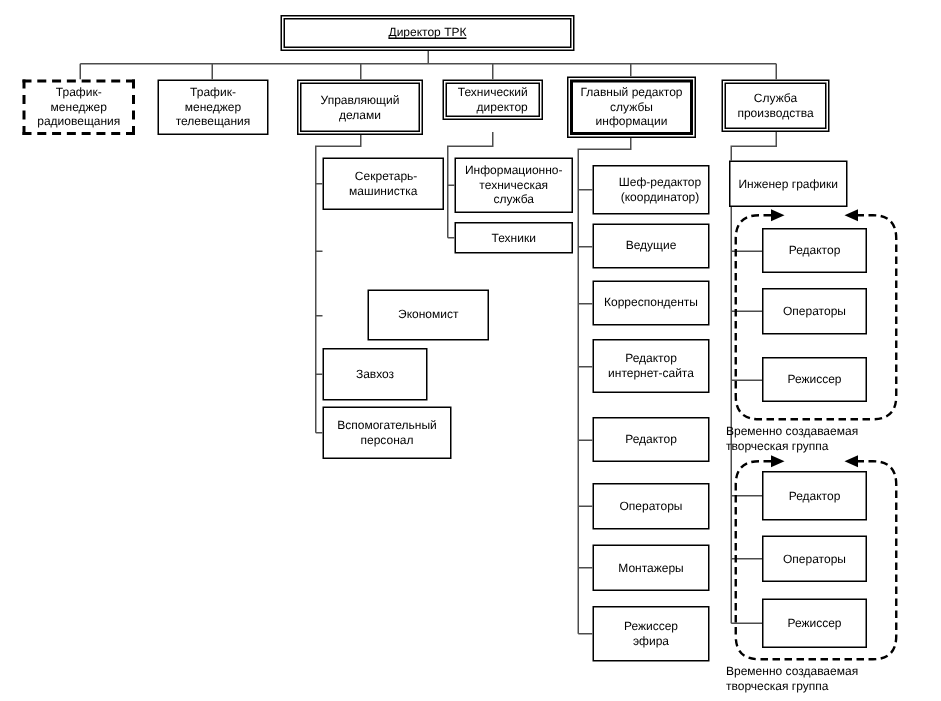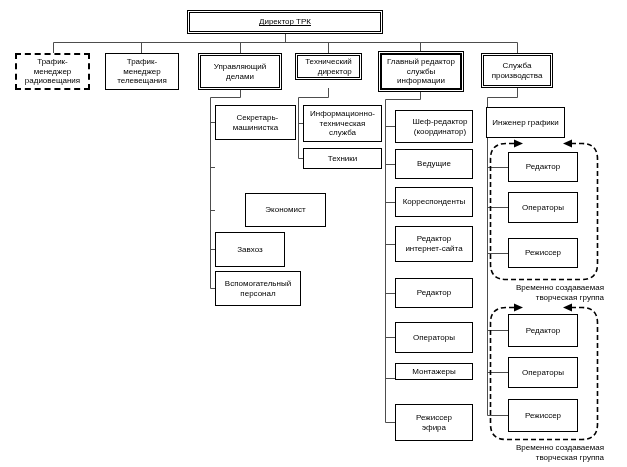--- a/index.html
+++ b/index.html
@@ -20,7 +20,7 @@
   .dbl-thick::before{border-width:2px;}
   .dashed{border:2px dashed #000;}
   .caption{
-    position:absolute;font-size:8px;line-height:1.3;text-align:right;
+    position:absolute;font-size:8px;line-height:1.3;text-align:left;
     white-space:pre-line;z-index:2;
   }
 </style>

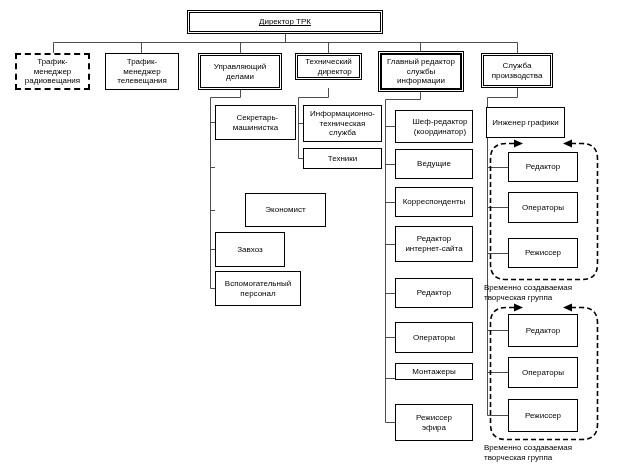--- a/index.html
+++ b/index.html
@@ -88,7 +88,7 @@
 интернет-сайта</div>
   <div class="box" style="left:395px;top:278px;width:78px;height:30px;">Редактор</div>
   <div class="box" style="left:395px;top:322px;width:78px;height:31px;">Операторы</div>
-  <div class="box" style="left:395px;top:363px;width:78px;height:17px;">Монтажеры</div>
+  <div class="box" style="left:395px;top:363px;width:78px;height:31px;">Монтажеры</div>
   <div class="box" style="left:395px;top:404px;width:78px;height:37px;">Режиссер
 эфира</div>
 

